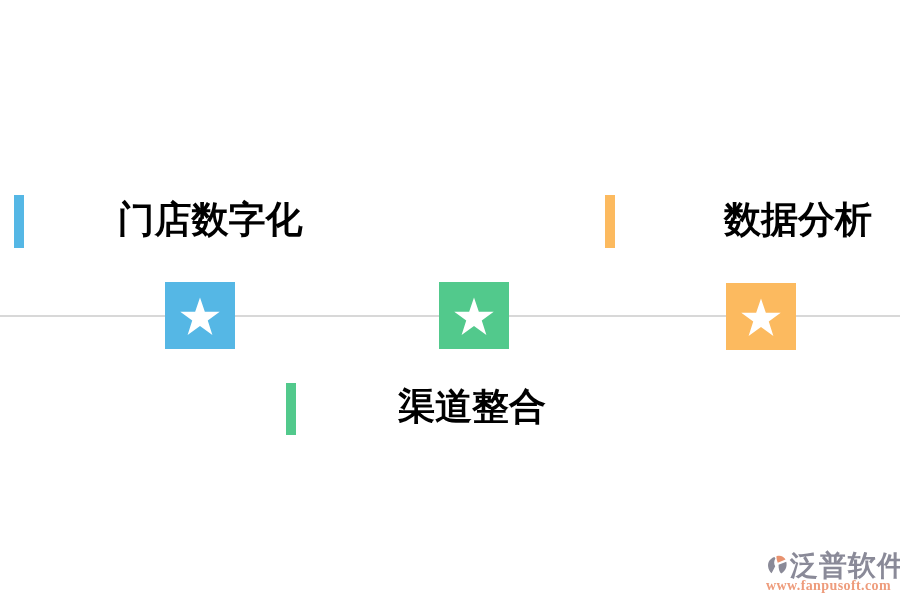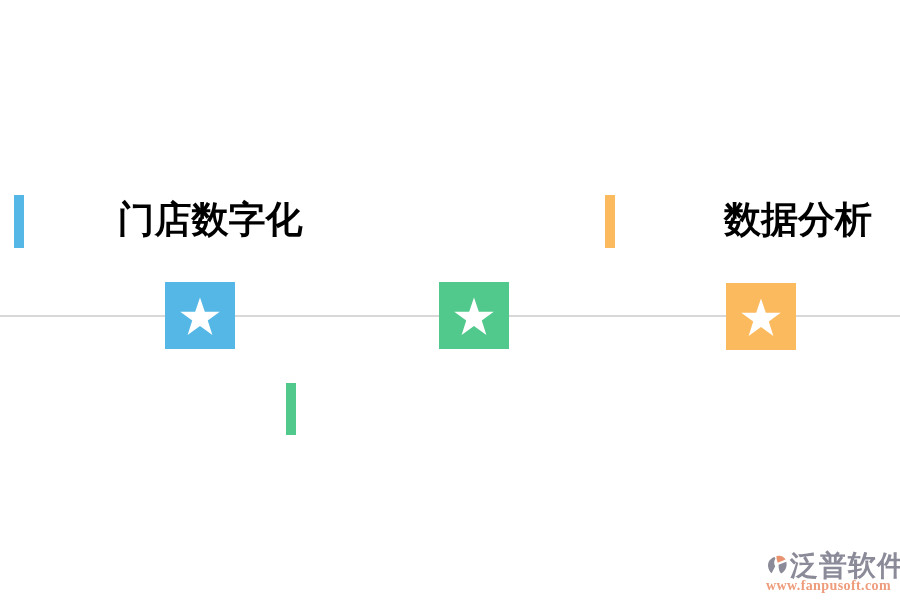--- a/index.html
+++ b/index.html
@@ -128,6 +128,7 @@
   <div class="label-text label-2" style="color: rgb(0, 0, 0);">数据分析</div>
 
   <span class="accent-bar bar-3" style="background: rgb(82, 201, 140);"></span>
+  <div class="label-text label-3" style="color: rgb(0, 0, 0);">渠道整合</div>
 
   <div class="watermark">
     <svg class="watermark-icon" viewBox="0 0 26 26" aria-hidden="true">

